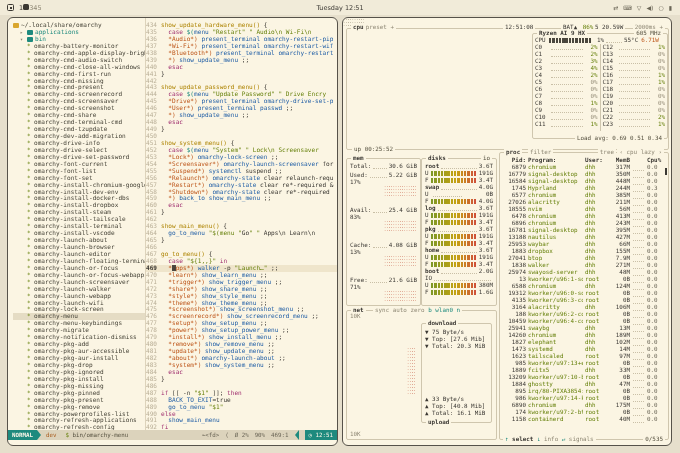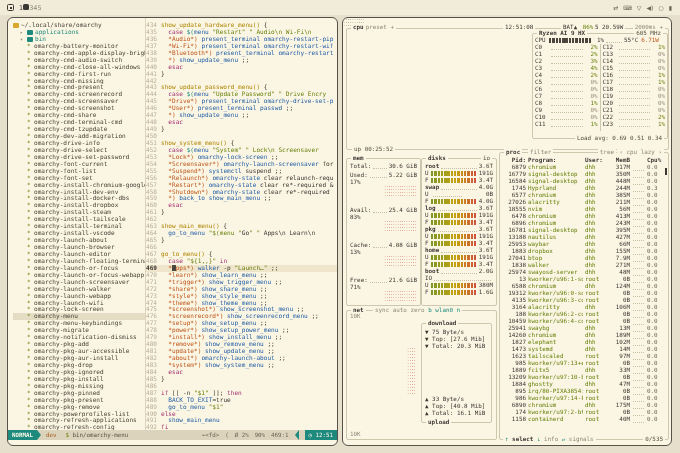--- a/index.html
+++ b/index.html
@@ -85,6 +85,7 @@
     <span class="logo"></span>
     <span id="workspaces"><span class="ws first">1</span><span class="ws active"></span><span class="ws">3</span><span class="ws">4</span><span class="ws">5</span></span>
   </div>
+  <div class="tb-clock">Tuesday 12:51</div>
   <div class="tb-right" id="tray">
       <span>⇄</span>
       <span>⌨</span>

